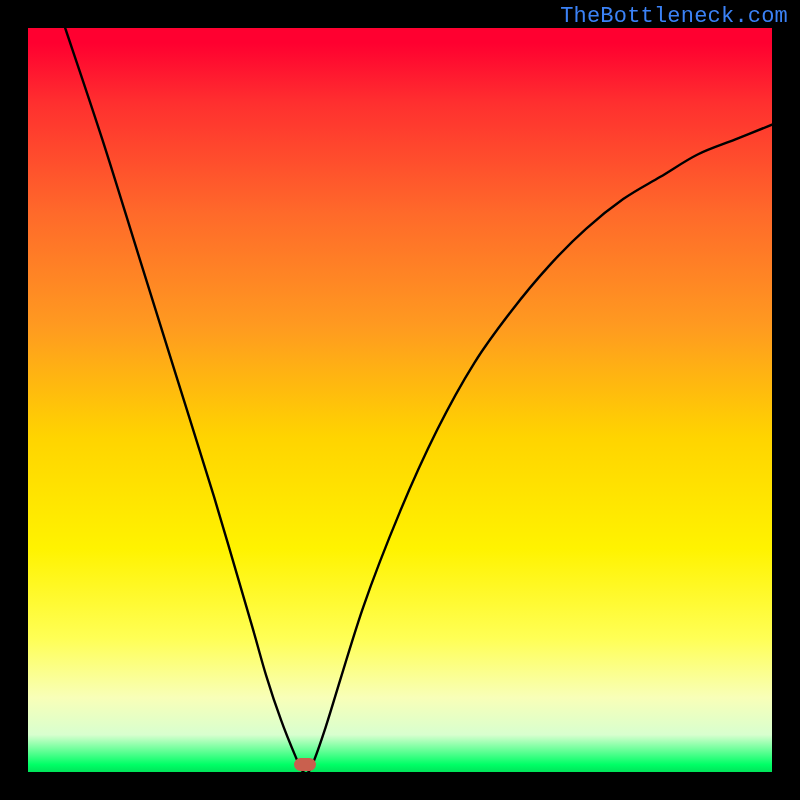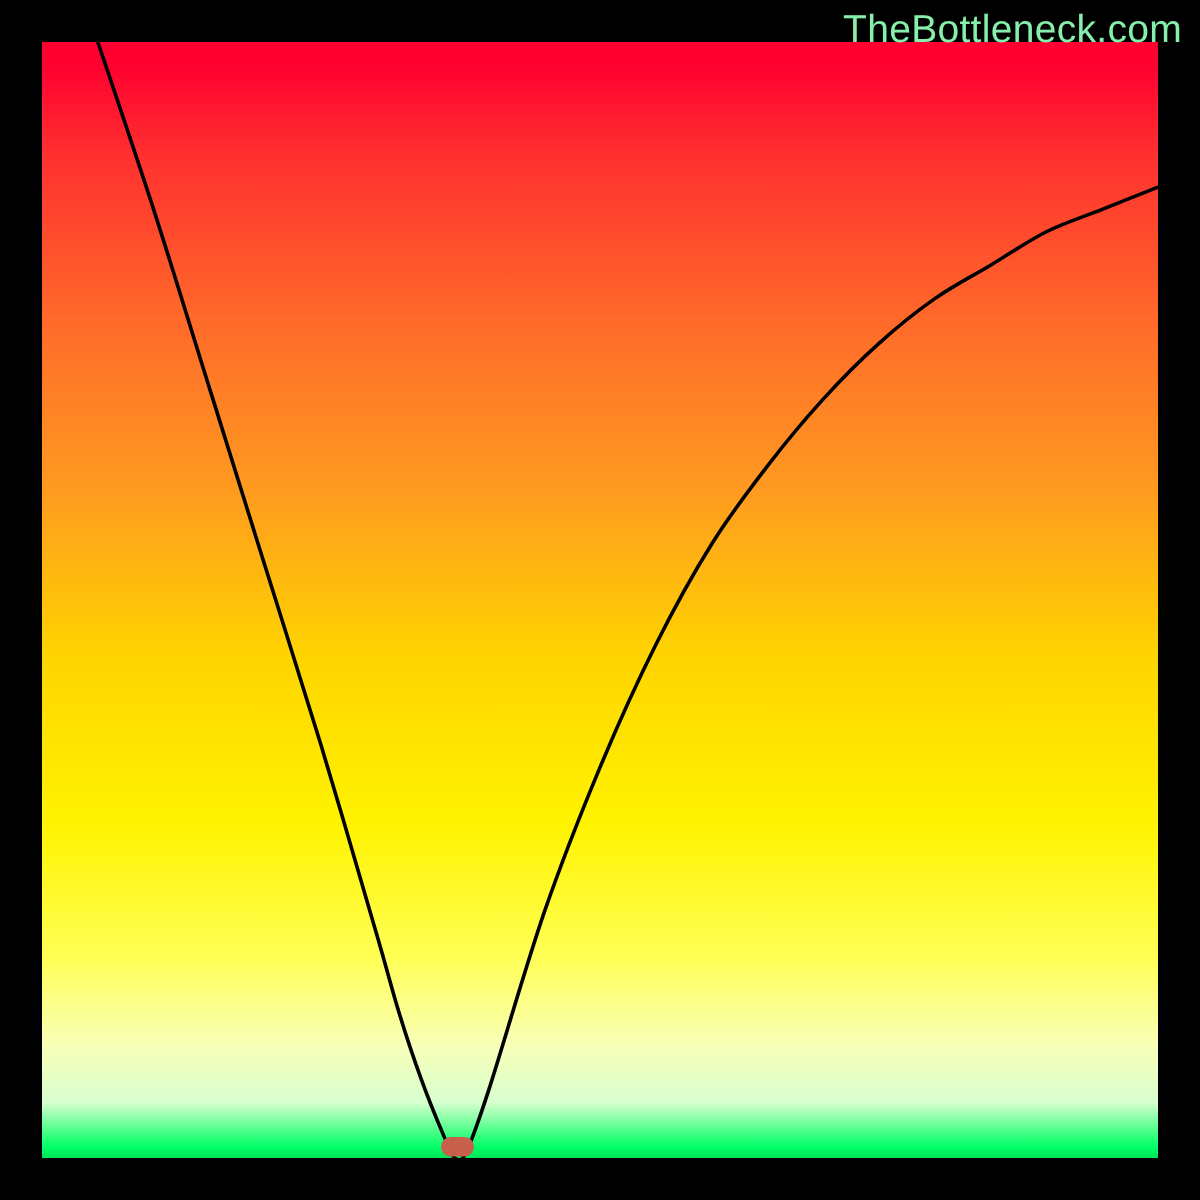--- a/index.html
+++ b/index.html
@@ -14,9 +14,9 @@
     position: absolute;
     top: 4px;
     right: 12px;
-    font-family: Liberation Sans, sans-serif;
-    font-size: 26px;
-    color: #86efac;
+    font-family: Liberation Mono, monospace;
+    font-size: 22px;
+    color: #3b82f6;
     letter-spacing: 0.2px;
     z-index: 5;
   }

